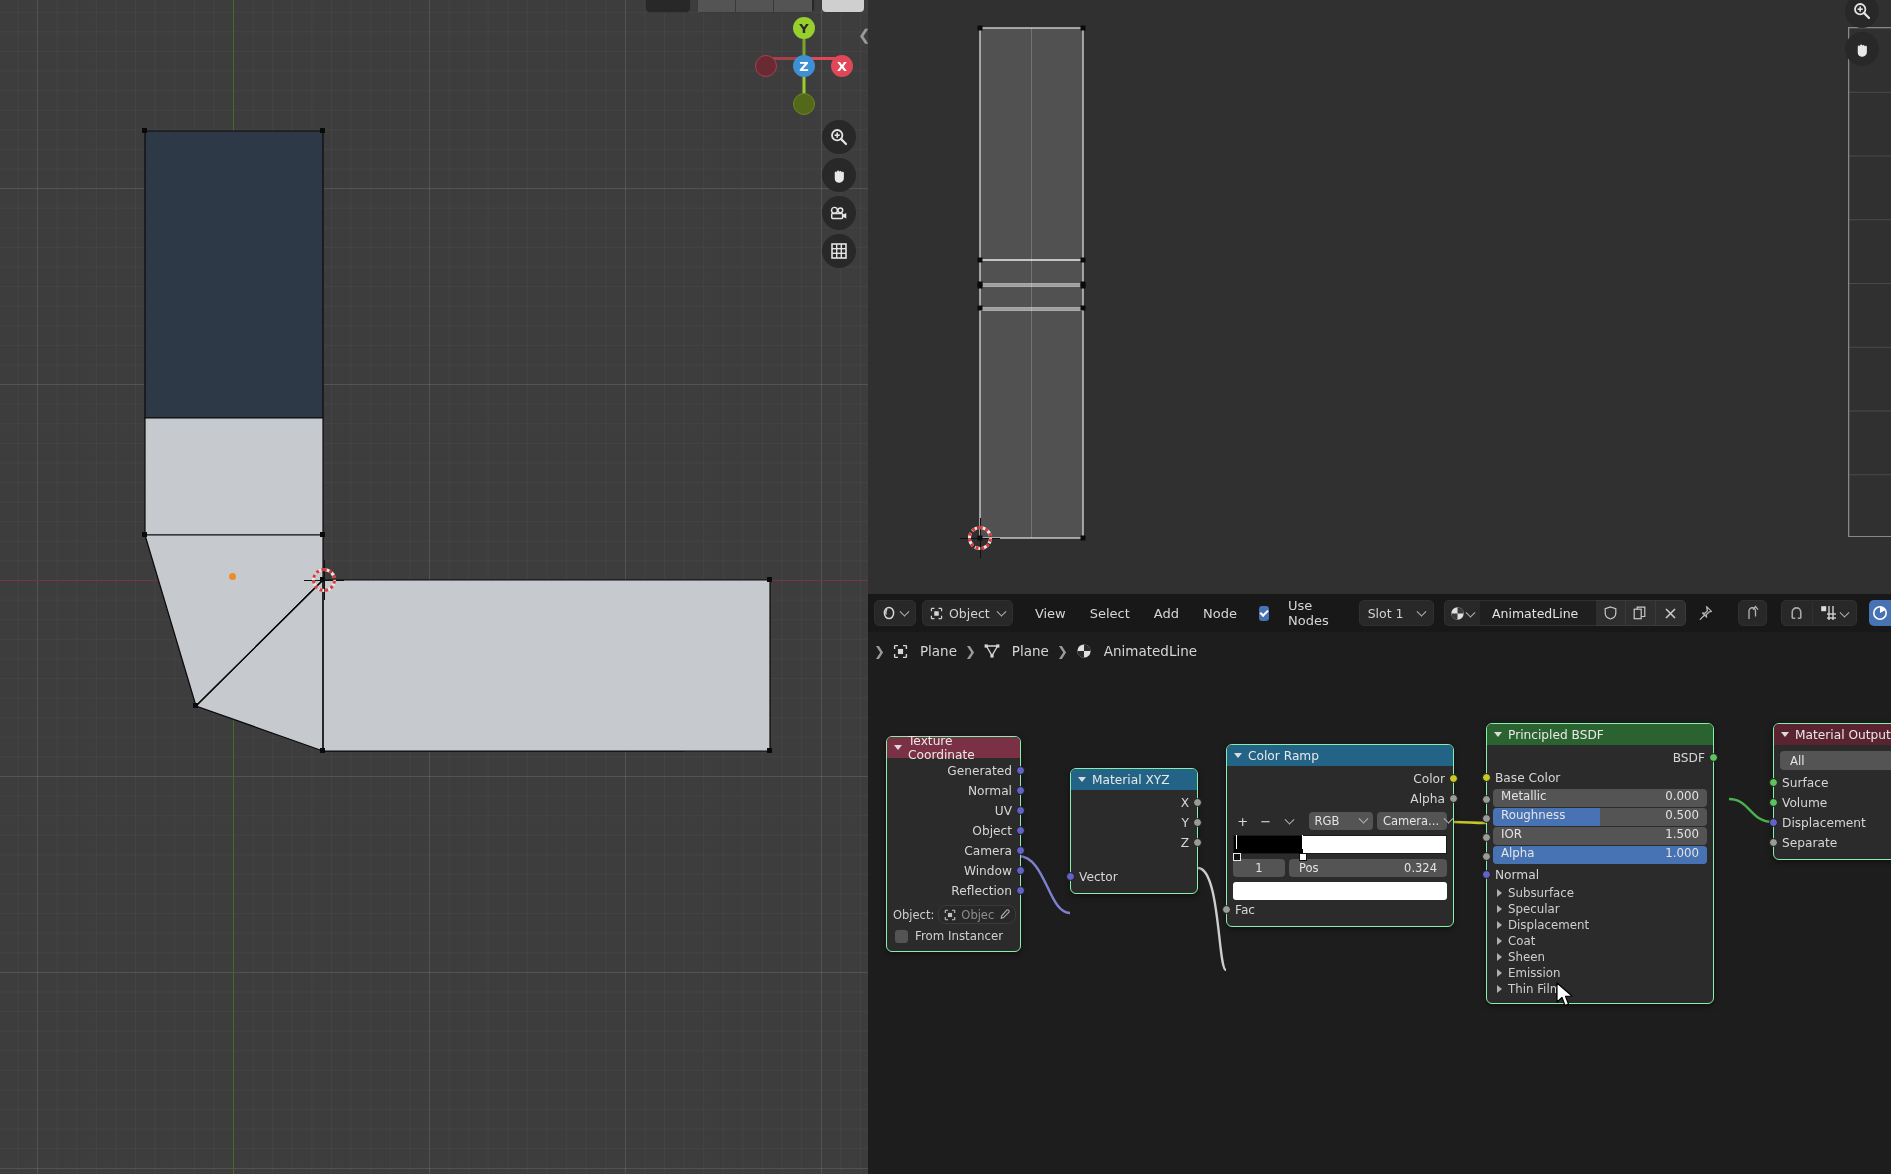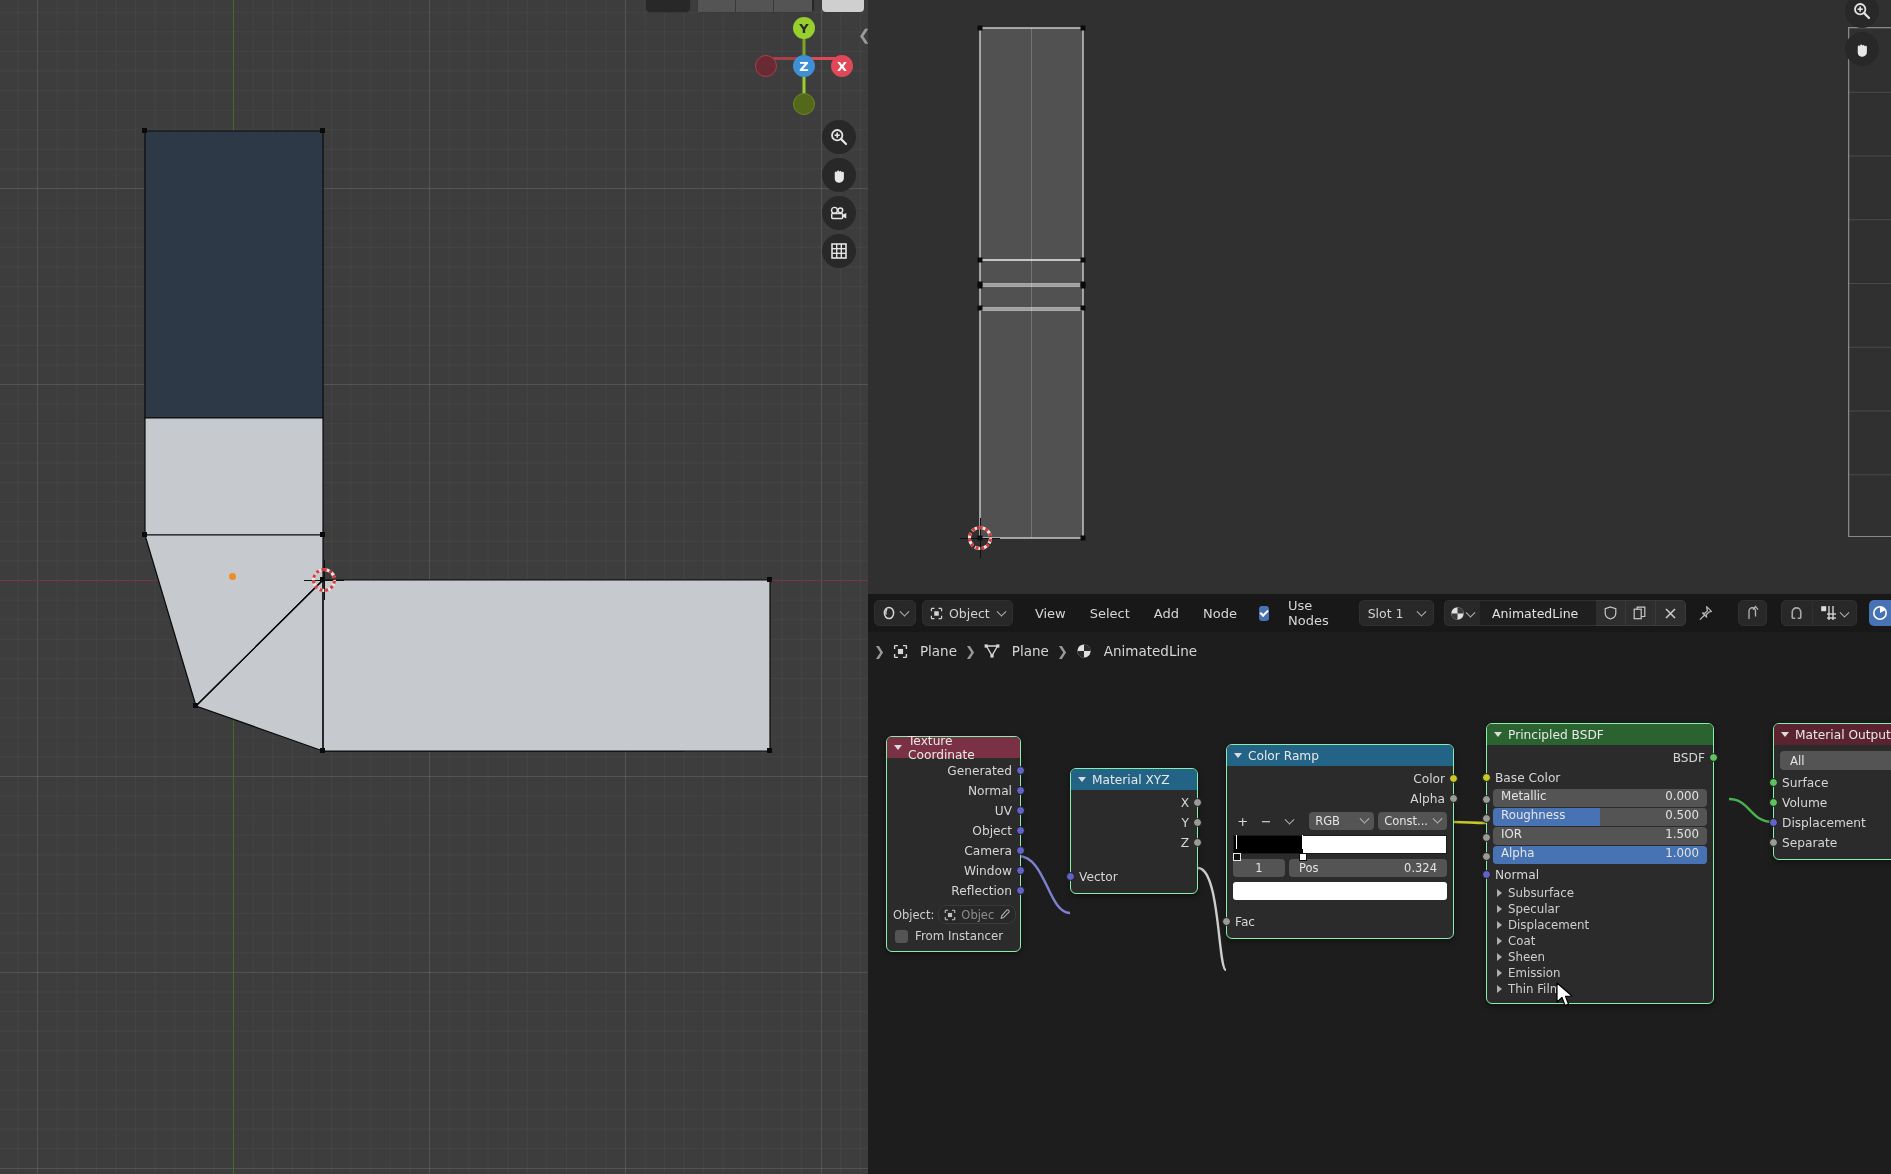--- a/index.html
+++ b/index.html
@@ -728,7 +728,7 @@
               <span class="chev"></span>
             </div>
             <div class="rt-sel" style="width:70px;">
-              <span>Const...</span>
+              <span>Camera...</span>
               <span class="chev"></span>
             </div>
           </div>

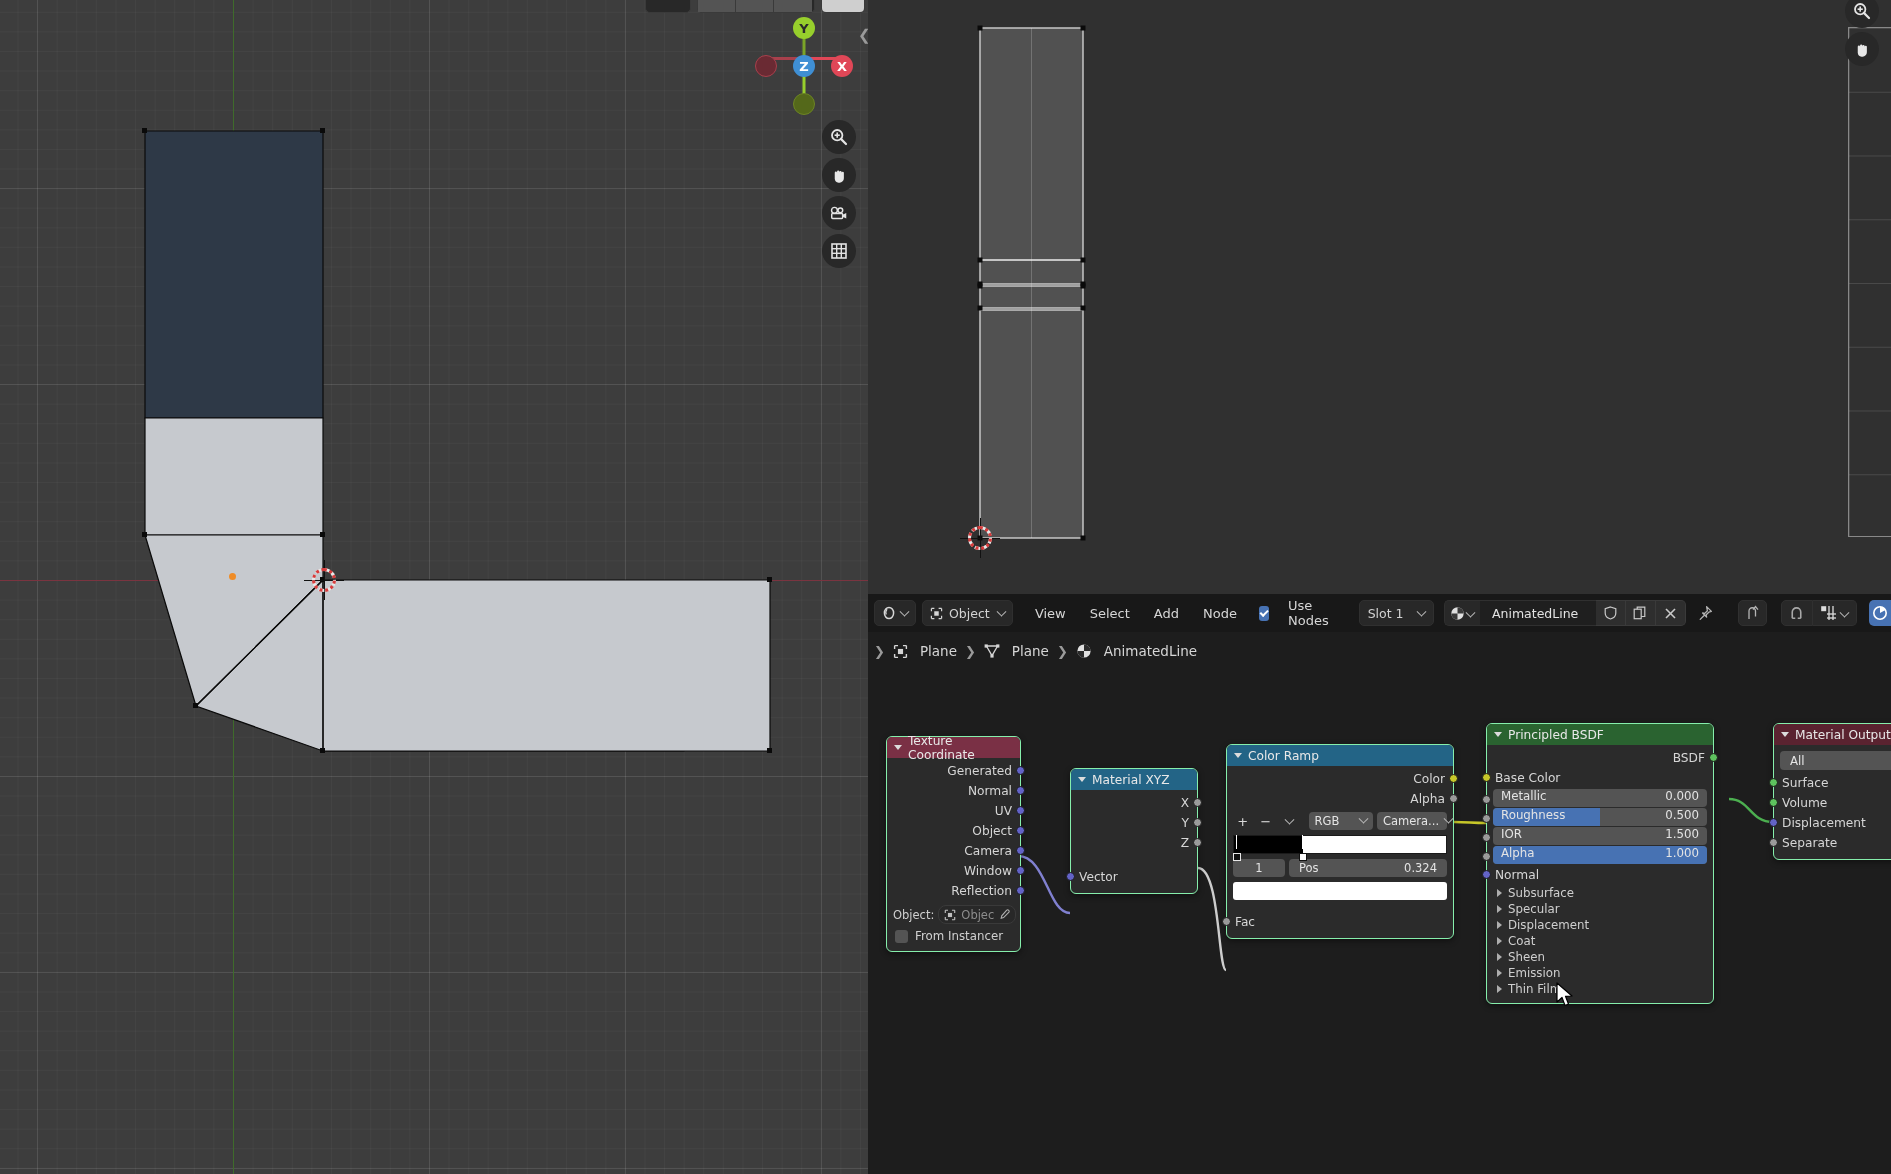--- a/index.html
+++ b/index.html
@@ -754,7 +754,7 @@
 
           <div class="ramp-color"></div>
 
-          <div class="row in" style="margin-top:12px;">
+          <div class="row in" style="margin-top:0;">
             <span class="sock l s-gray" style="top:5px;"></span>
             <span>Fac</span>
           </div>

